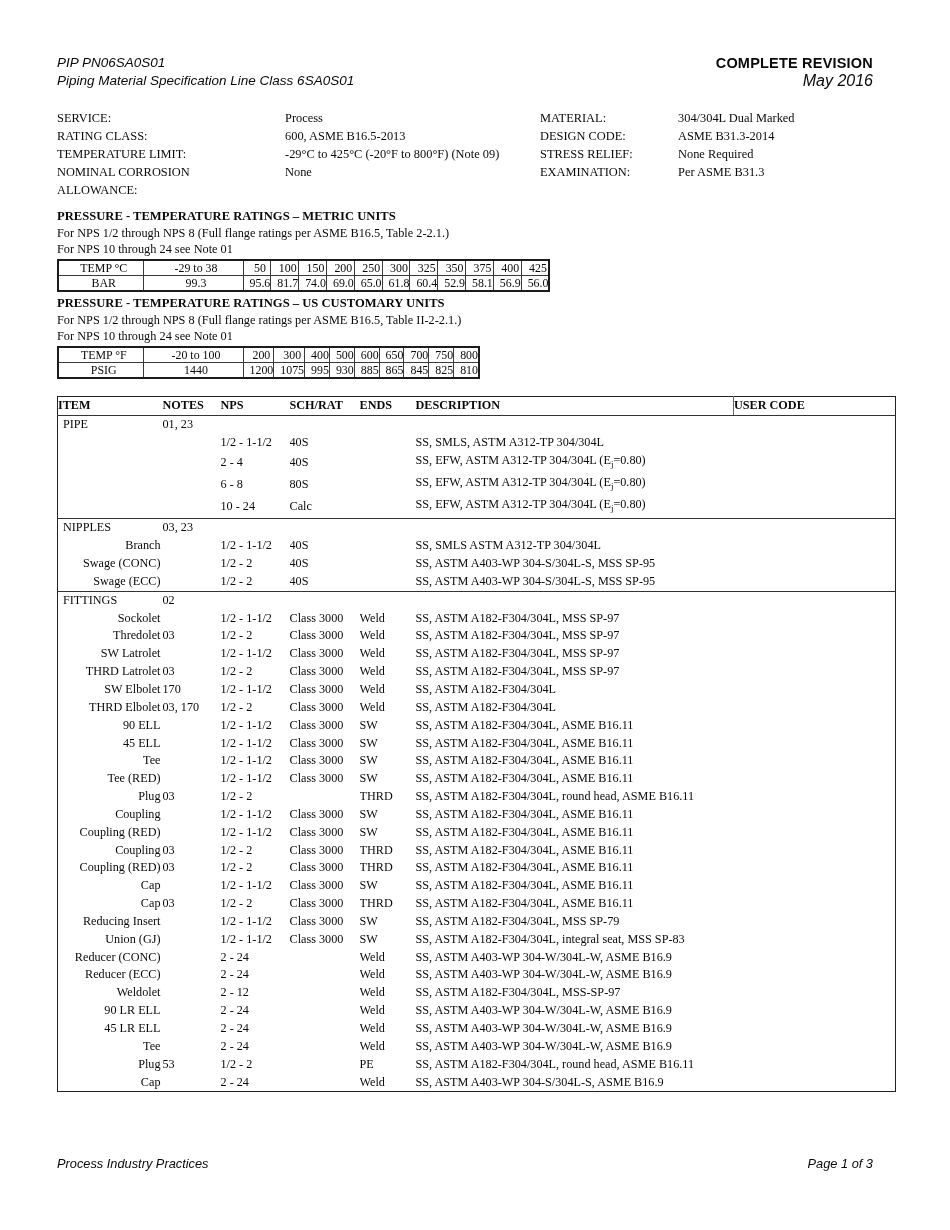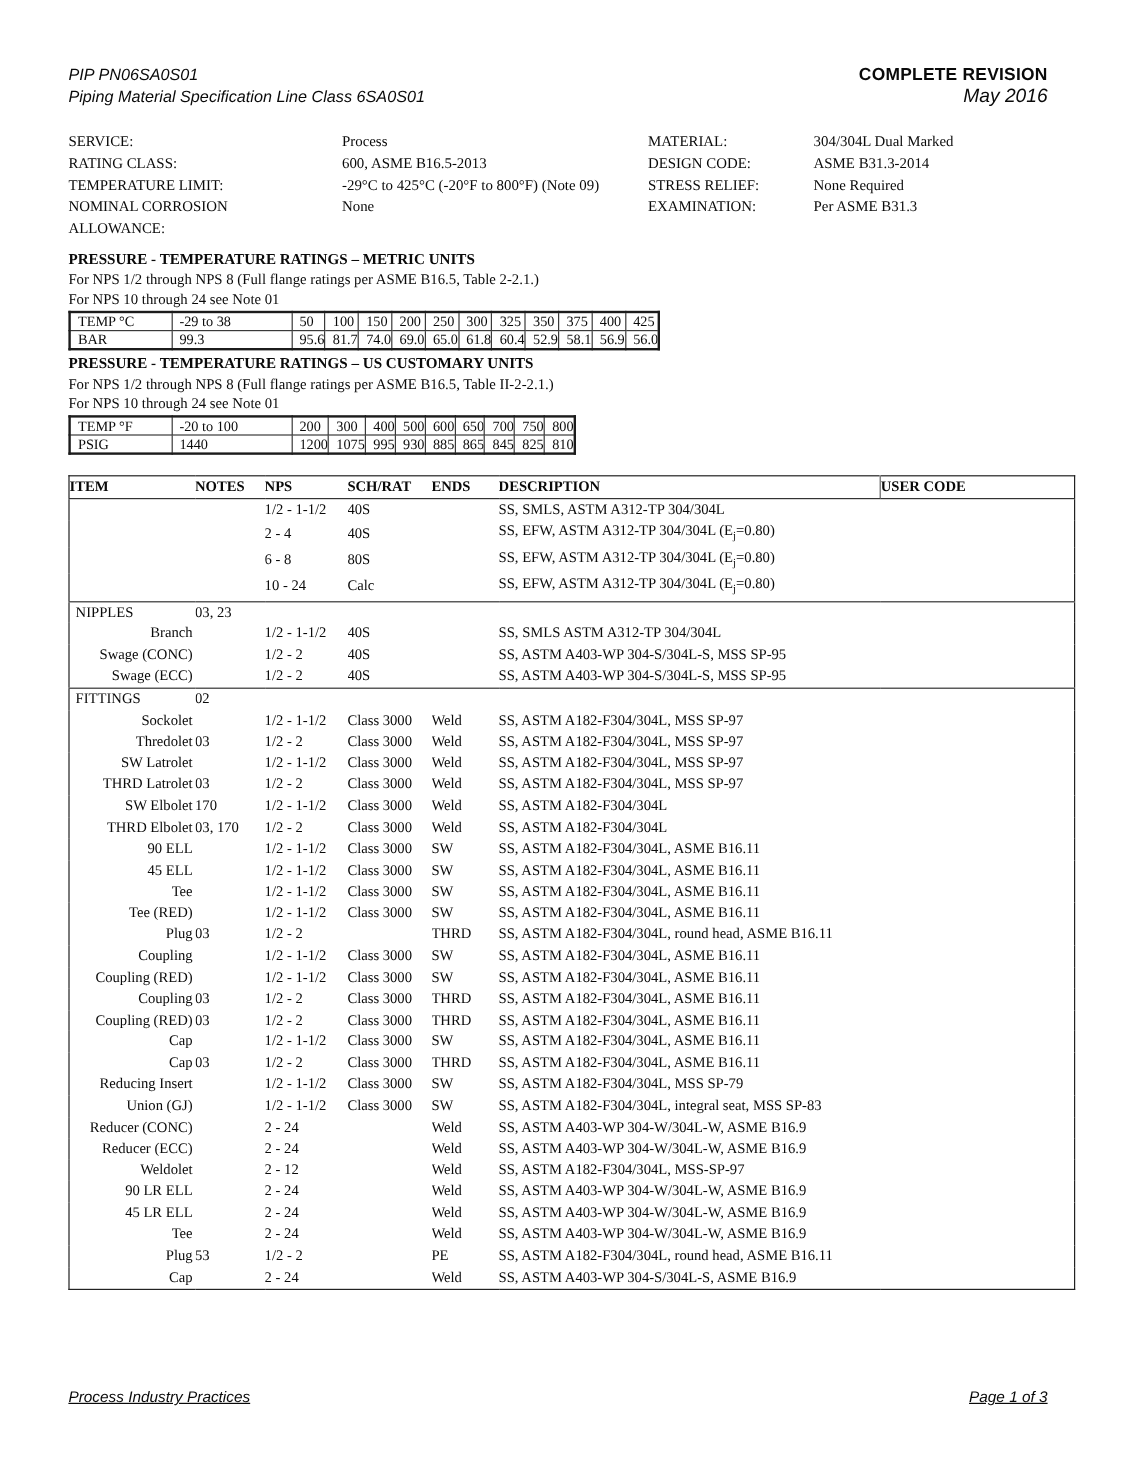--- a/index.html
+++ b/index.html
@@ -46,7 +46,7 @@
   .pt-table td {
     border: 1px solid #3a3a3a;
     font-size: 11.9px; height: 14.6px; line-height: 14px;
-    padding: 0 0 0 6px; white-space: nowrap; overflow: hidden;
+    padding: 0 0 0 6px; white-space: nowrap; overflow: hidden; text-align: center;
   }
 
   

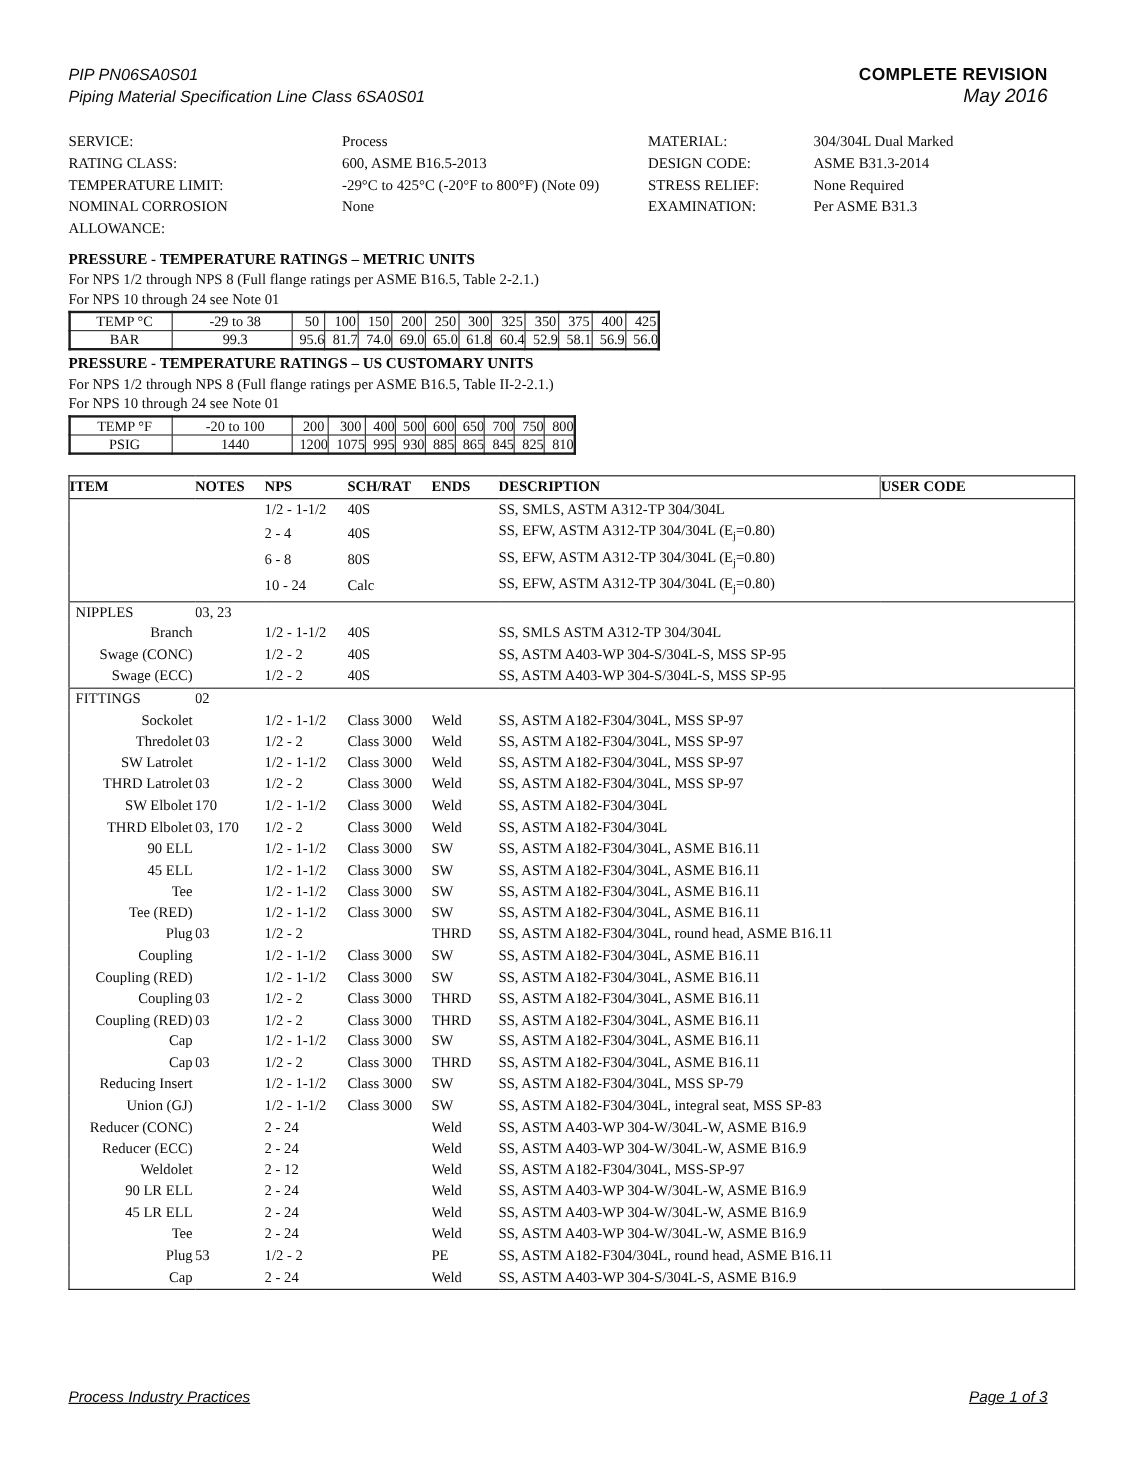--- a/index.html
+++ b/index.html
@@ -228,6 +228,15 @@
       </thead>
       <tbody>
           <tr>
+            <td class="c-item sec-name">PIPE</td>
+            <td class="c-notes">01, 23</td>
+            <td class="c-nps"></td>
+            <td class="c-sch"></td>
+            <td class="c-ends"></td>
+            <td class="c-desc"></td>
+            <td class="c-user"></td>
+          </tr>
+          <tr>
             <td class="c-item sub"></td>
             <td class="c-notes"></td>
             <td class="c-nps">1/2 - 1-1/2</td>

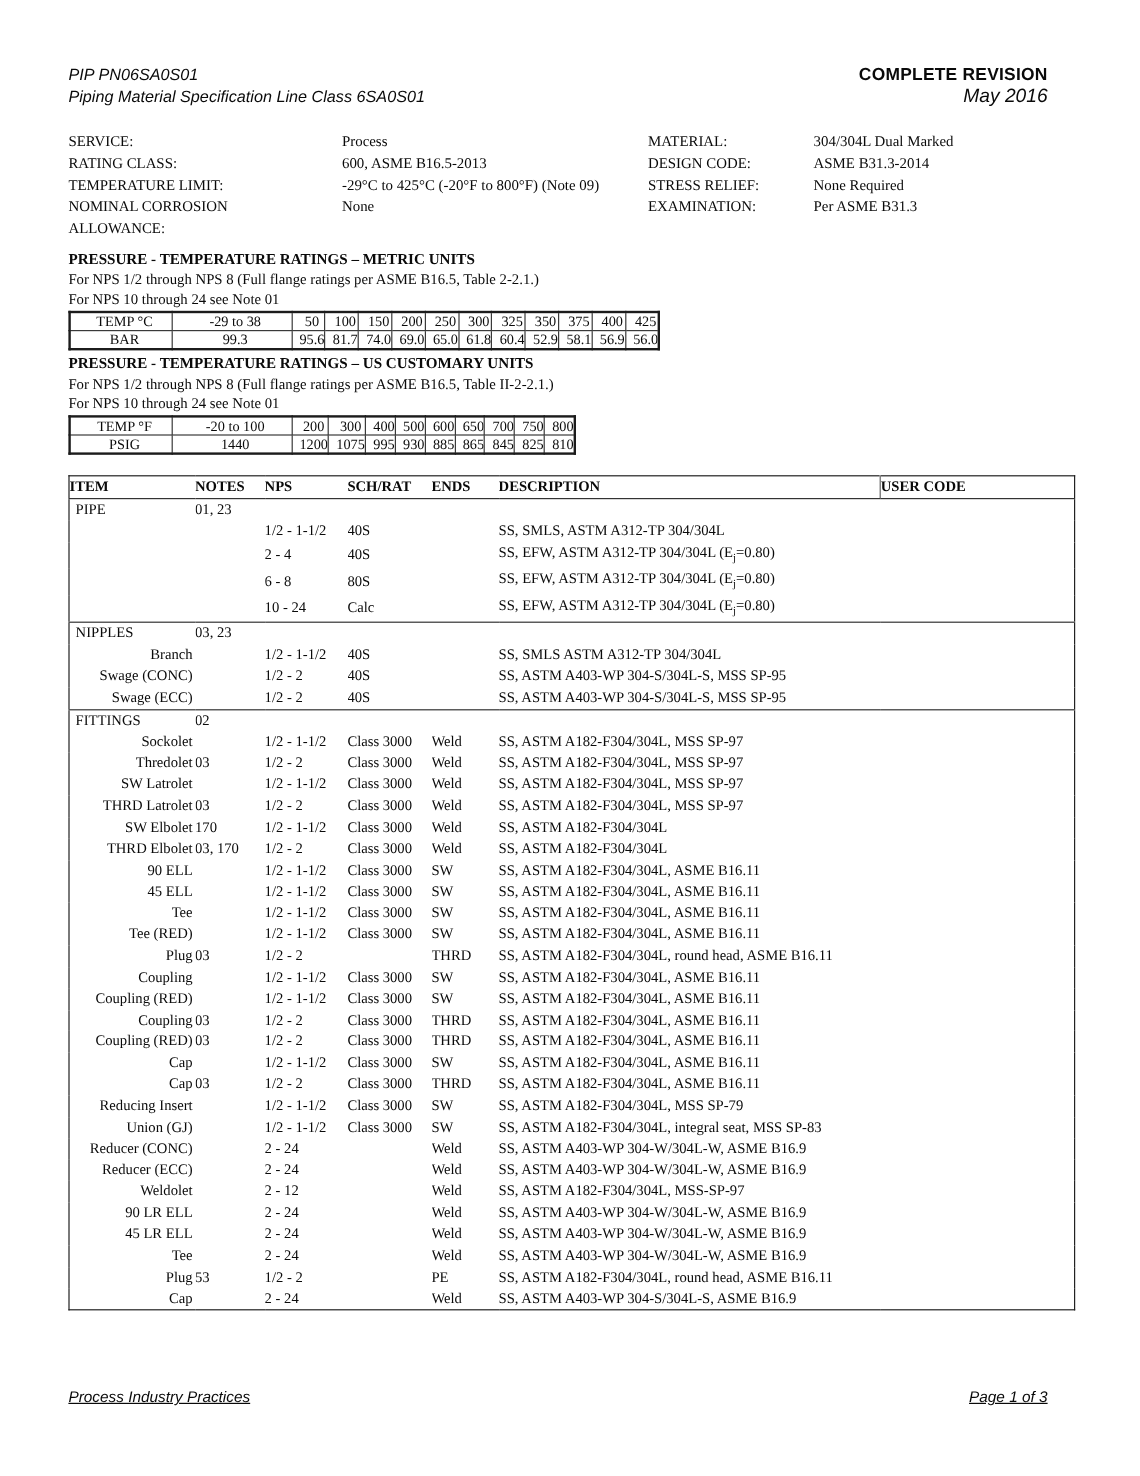--- a/index.html
+++ b/index.html
@@ -77,7 +77,7 @@
     position: absolute; top: 1156px; left: 57px; right: 55px;
     display: flex; justify-content: space-between;
     font-family: "Liberation Sans", sans-serif;
-    font-style: italic; font-size: 12.8px; text-decoration: underline;
+    font-style: italic; font-size: 12.8px;
   }
 </style>
 </head>

